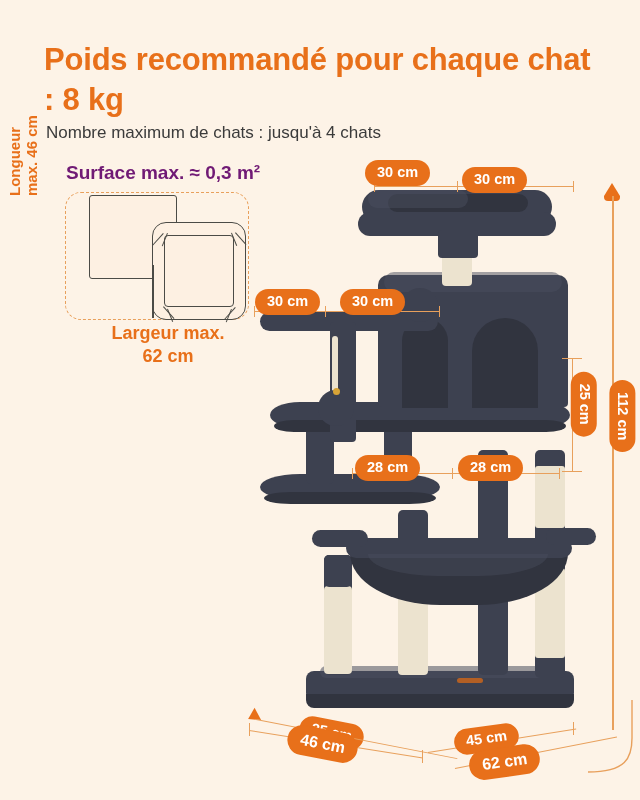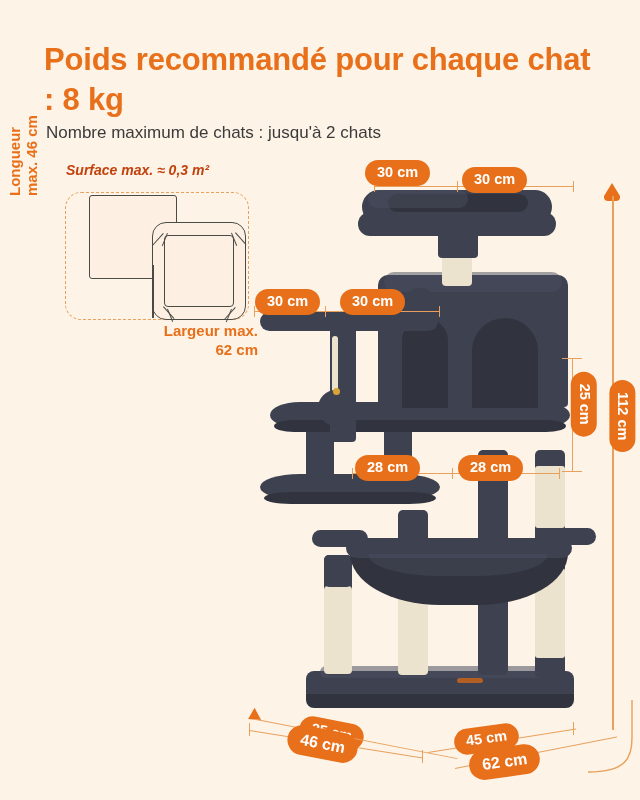--- a/index.html
+++ b/index.html
@@ -115,7 +115,7 @@
 <div class="root">
 
   <div class="title">Poids recommandé pour chaque chat : 8 kg</div>
-  <div class="subtitle">Nombre maximum de chats : jusqu'à 2 chats</div>
+  <div class="subtitle">Nombre maximum de chats : jusqu'à 4 chats</div>
 
   <div class="surf-title">Surface max. ≈  0,3 m²</div>
 

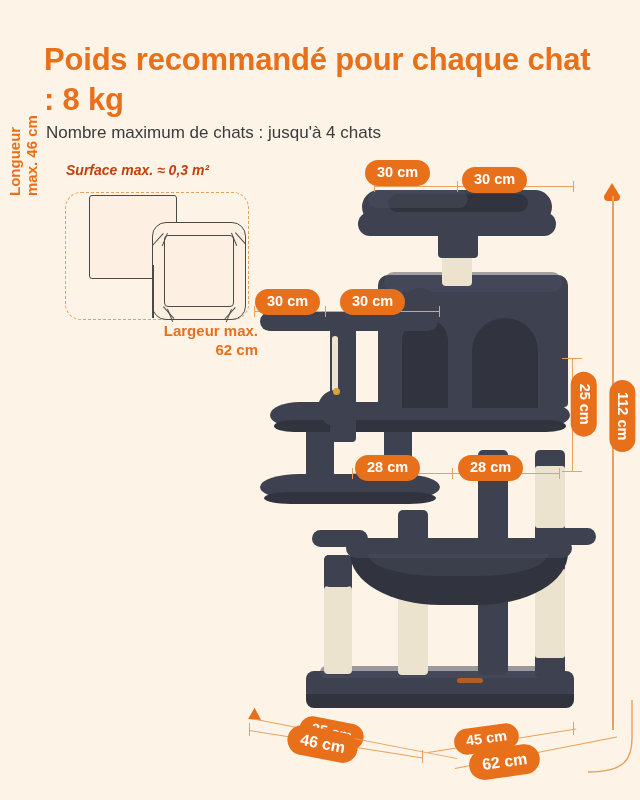--- a/index.html
+++ b/index.html
@@ -26,7 +26,7 @@
   
   .surf-title{
     position:absolute;left:66px;top:162px;
-    color:#c2410c;font-size:14px;font-weight:bold;white-space:nowrap;font-style:italic;
+    color:#701a75;font-size:19px;font-weight:bold;white-space:nowrap;
   }
   .surf-box{
     position:absolute;left:65px;top:192px;width:182px;height:126px;

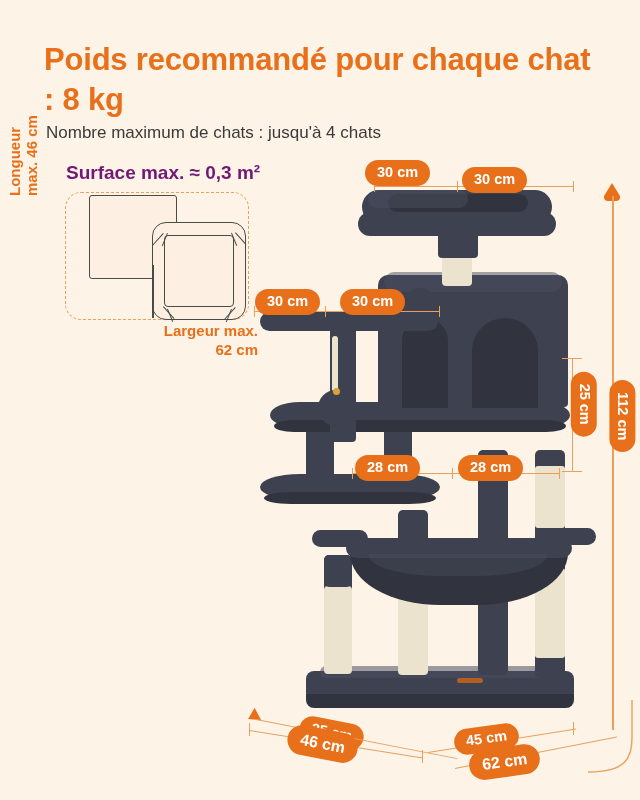--- a/index.html
+++ b/index.html
@@ -58,8 +58,8 @@
   .lbl-long span{display:block;}
   .lbl-larg{
     position:absolute;left:78px;top:322px;width:180px;
-    color:#e8701a;font-size:15px;font-weight:bold;line-height:1.25;
-    text-align:right;
+    color:#e8701a;font-size:18px;font-weight:bold;line-height:1.25;
+    text-align:center;
   }
   .lbl-larg span{display:block;}
 

